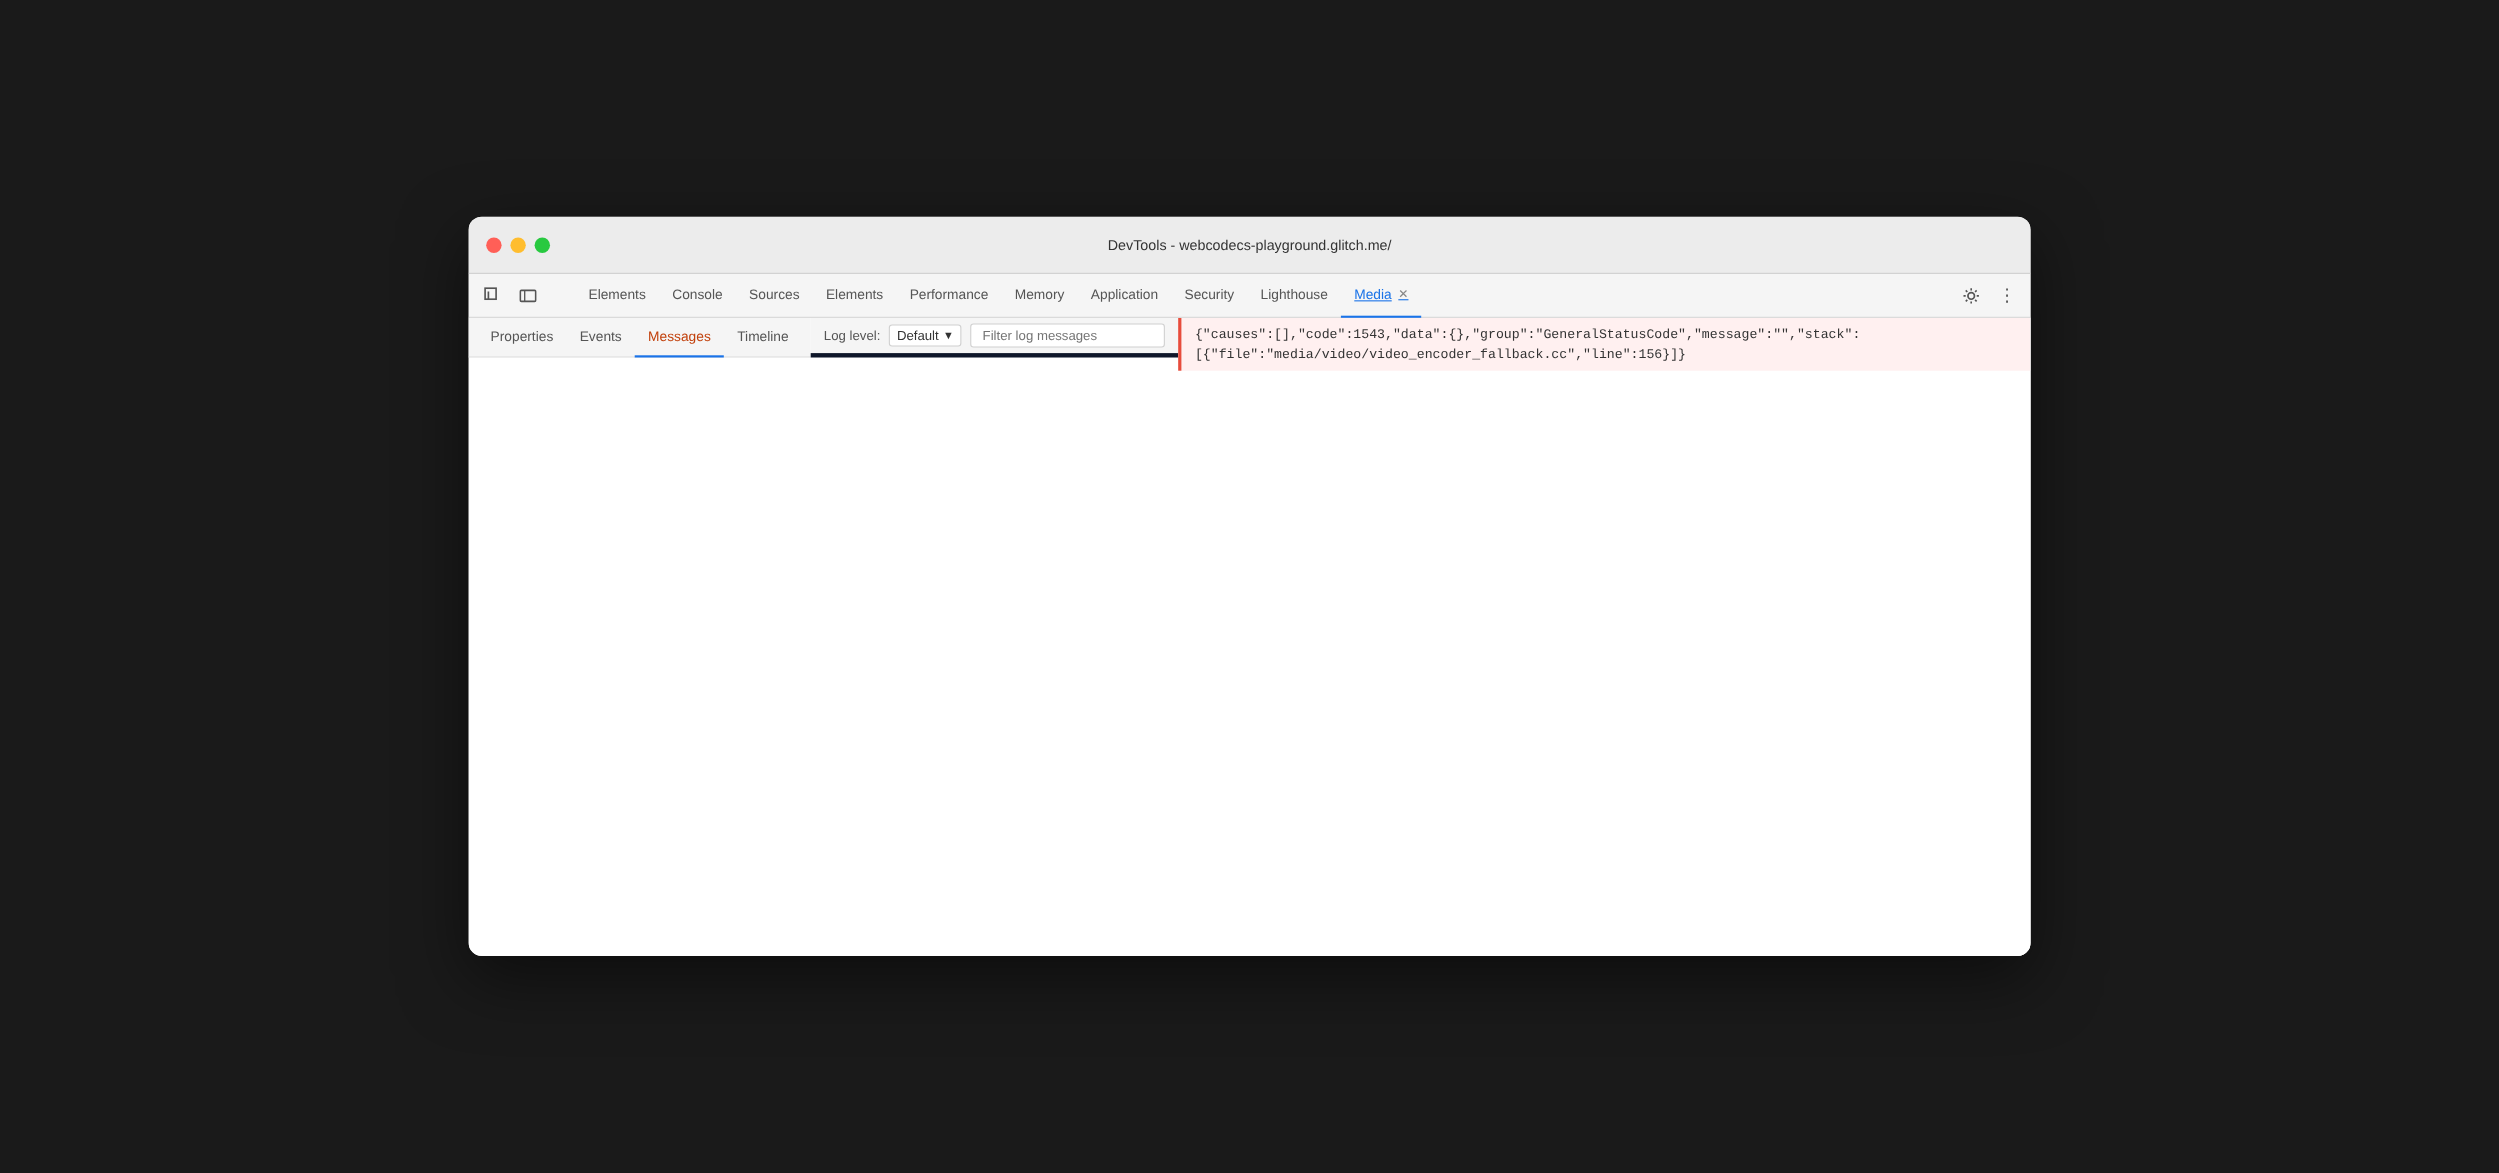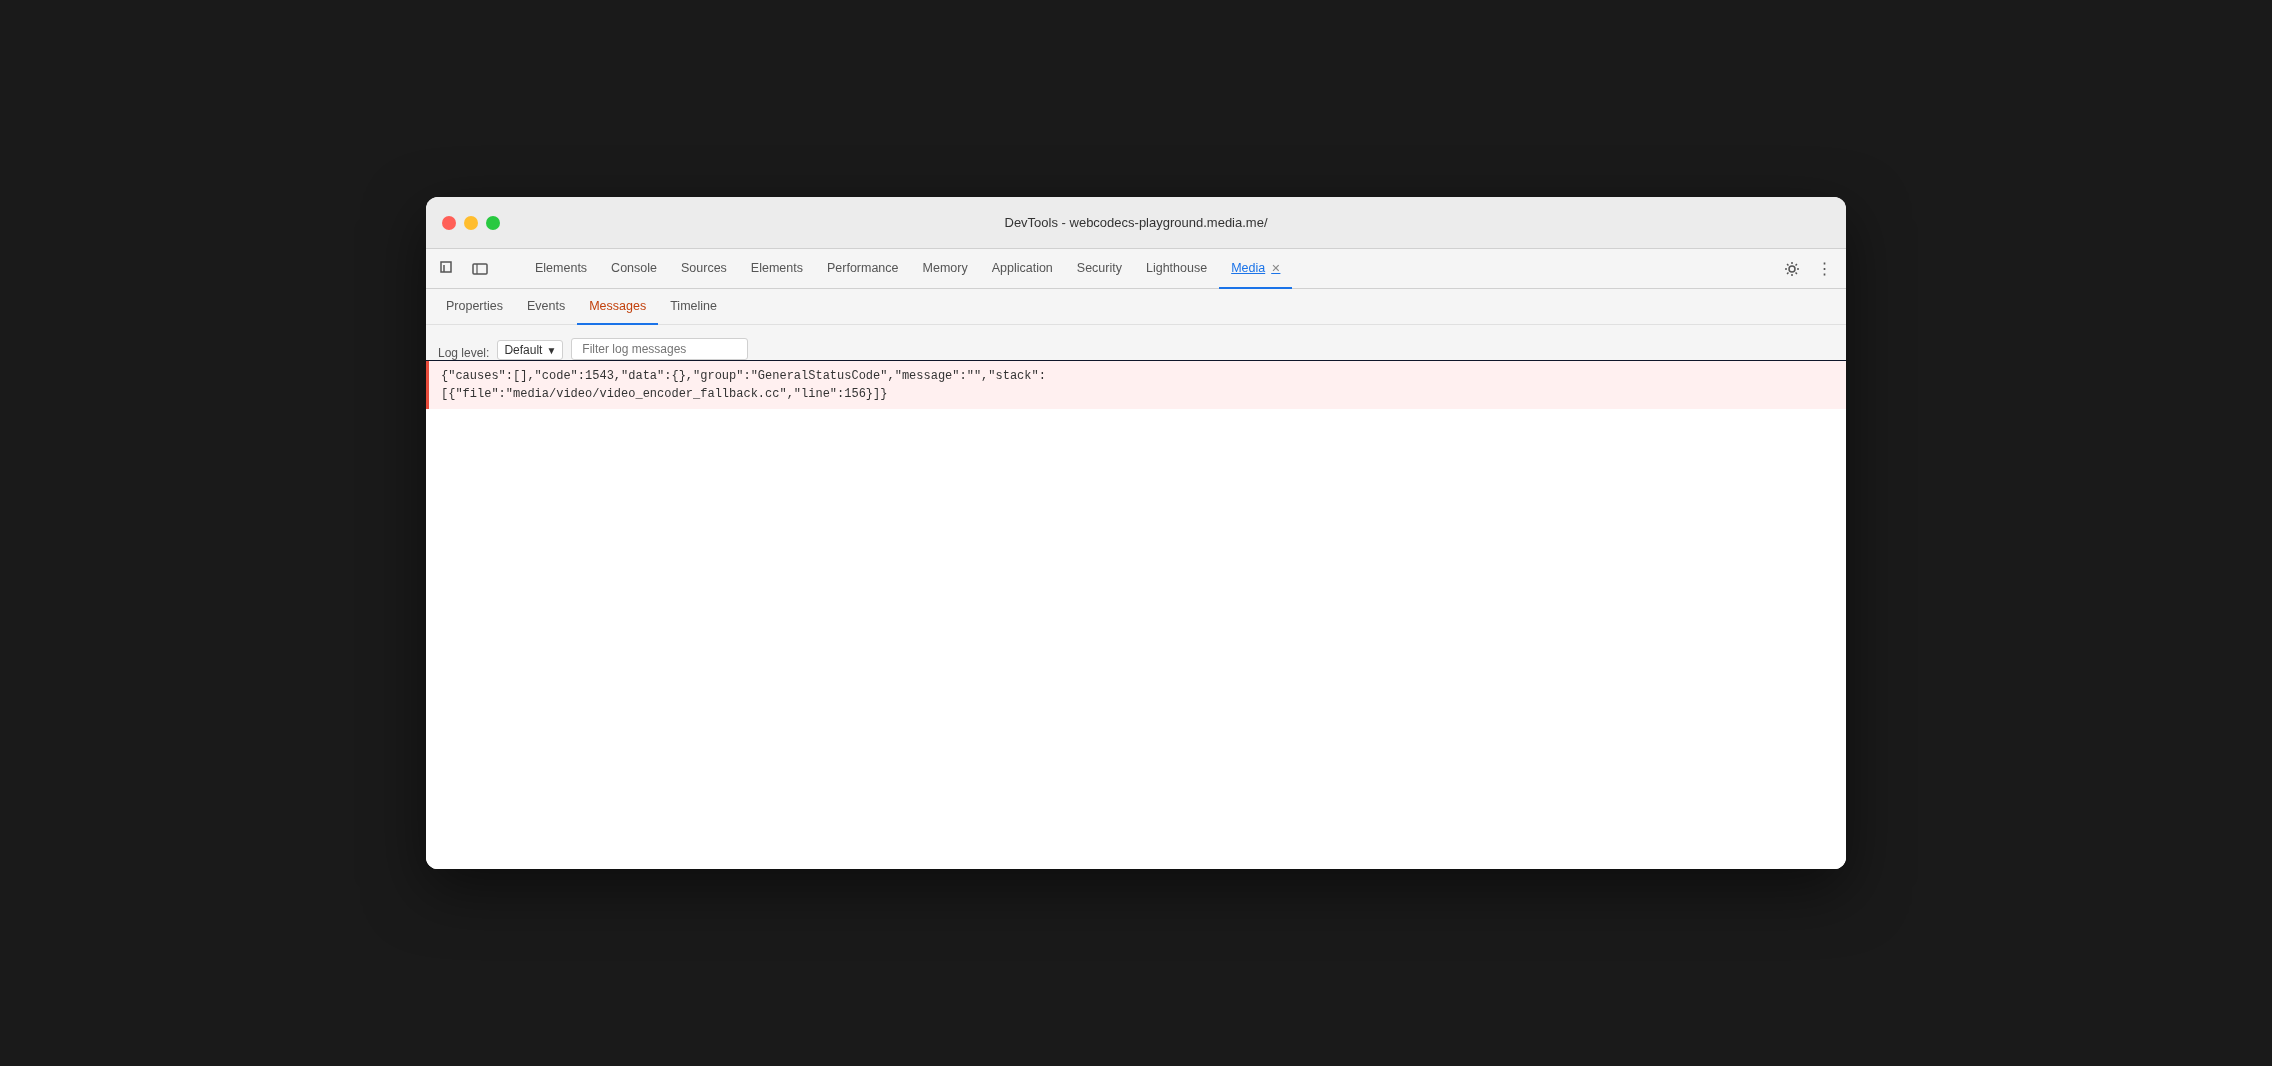--- a/index.html
+++ b/index.html
@@ -259,7 +259,7 @@
       <div class="traffic-light minimize"></div>
       <div class="traffic-light maximize"></div>
     </div>
-    <span class="title-bar-title">DevTools - webcodecs-playground.media.me/</span>
+    <span class="title-bar-title">DevTools - webcodecs-playground.glitch.me/</span>
   </div>
 
   <div class="toolbar">

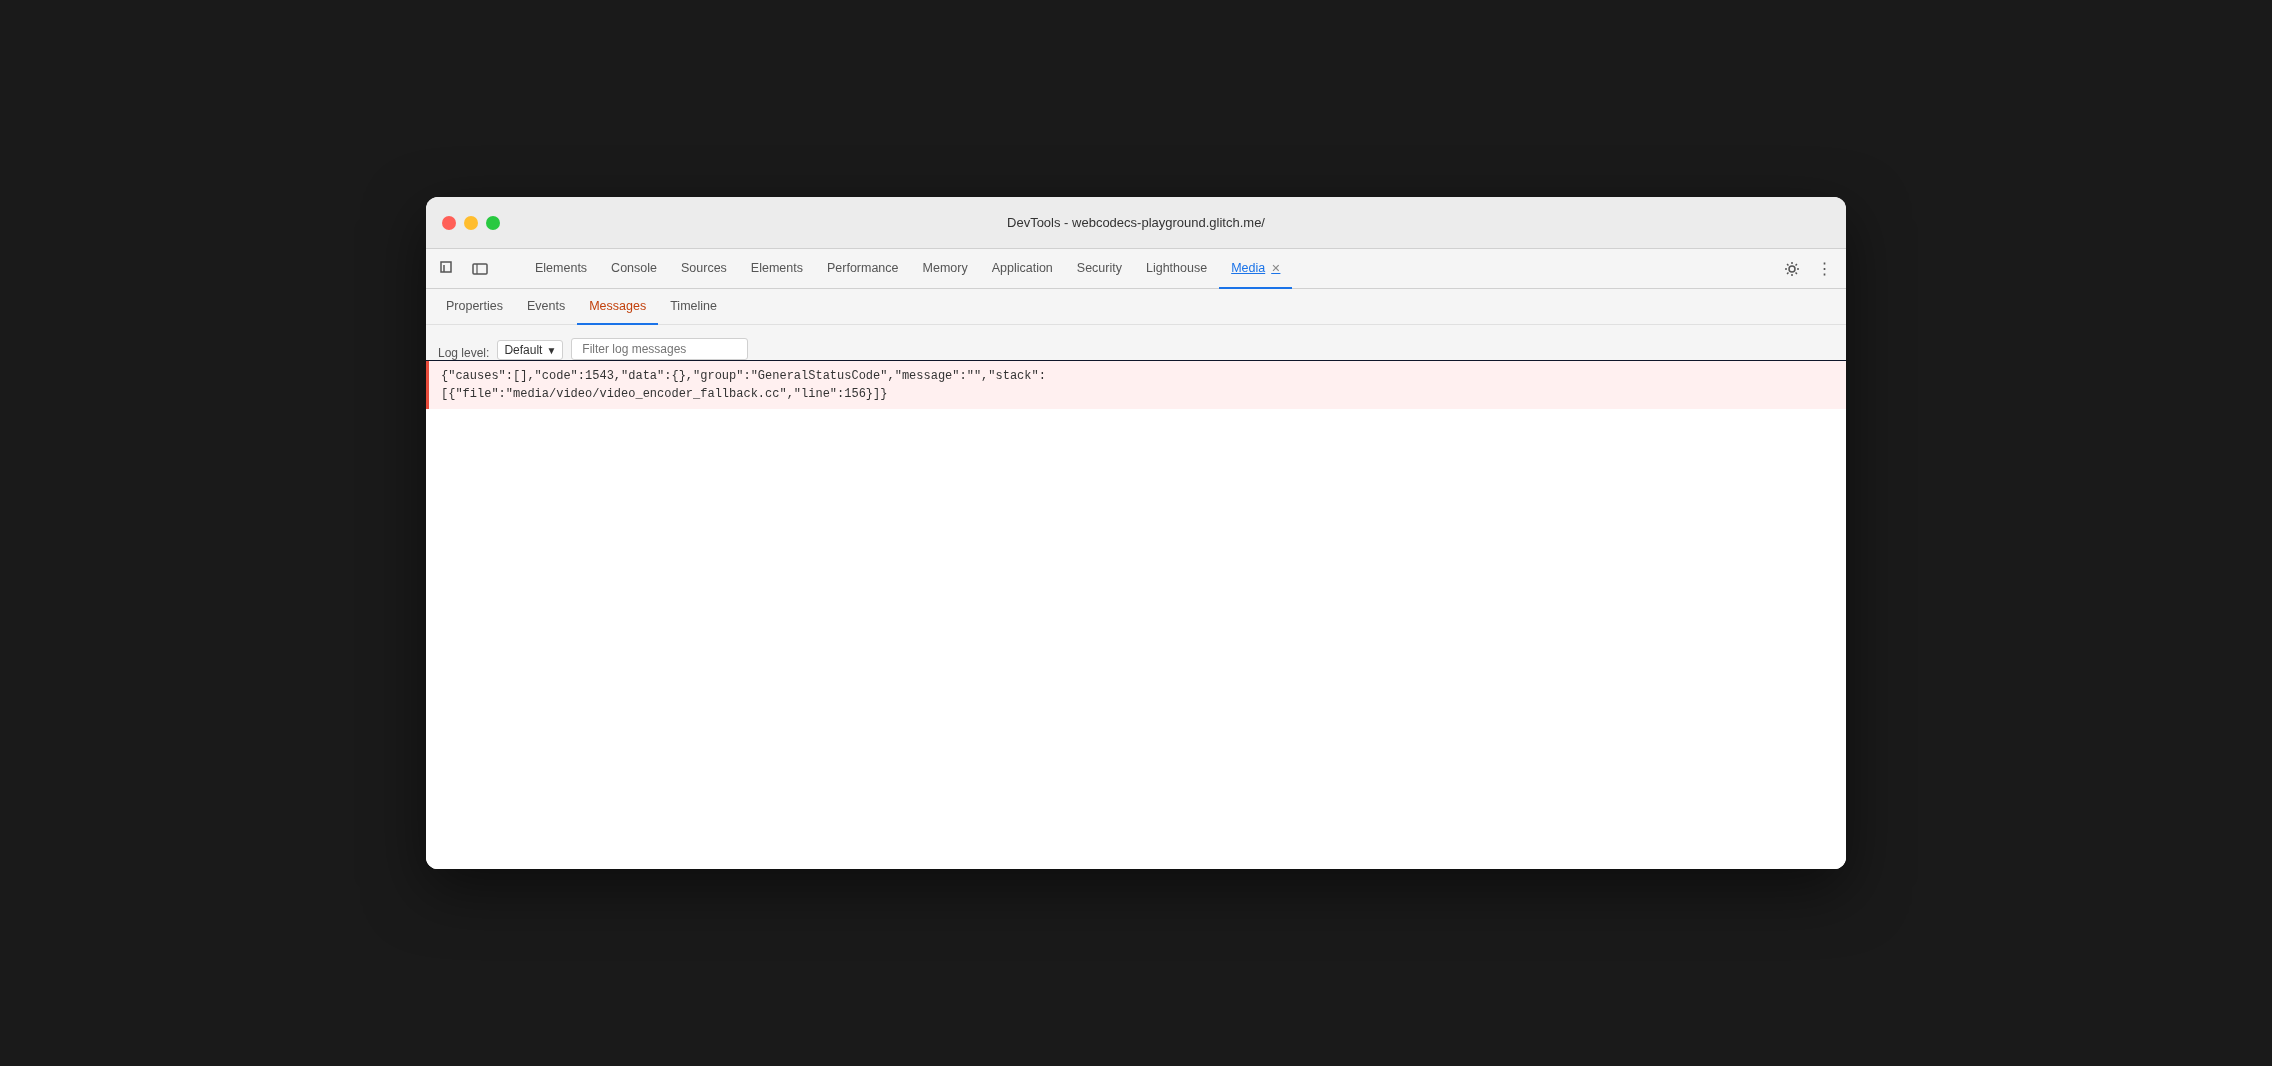--- a/index.html
+++ b/index.html
@@ -164,7 +164,7 @@
     .right-panel {
       flex: 1;
       display: flex;
-      flex-direction: column;
+      flex-direction: row;
     }
     
     .sub-tabs {

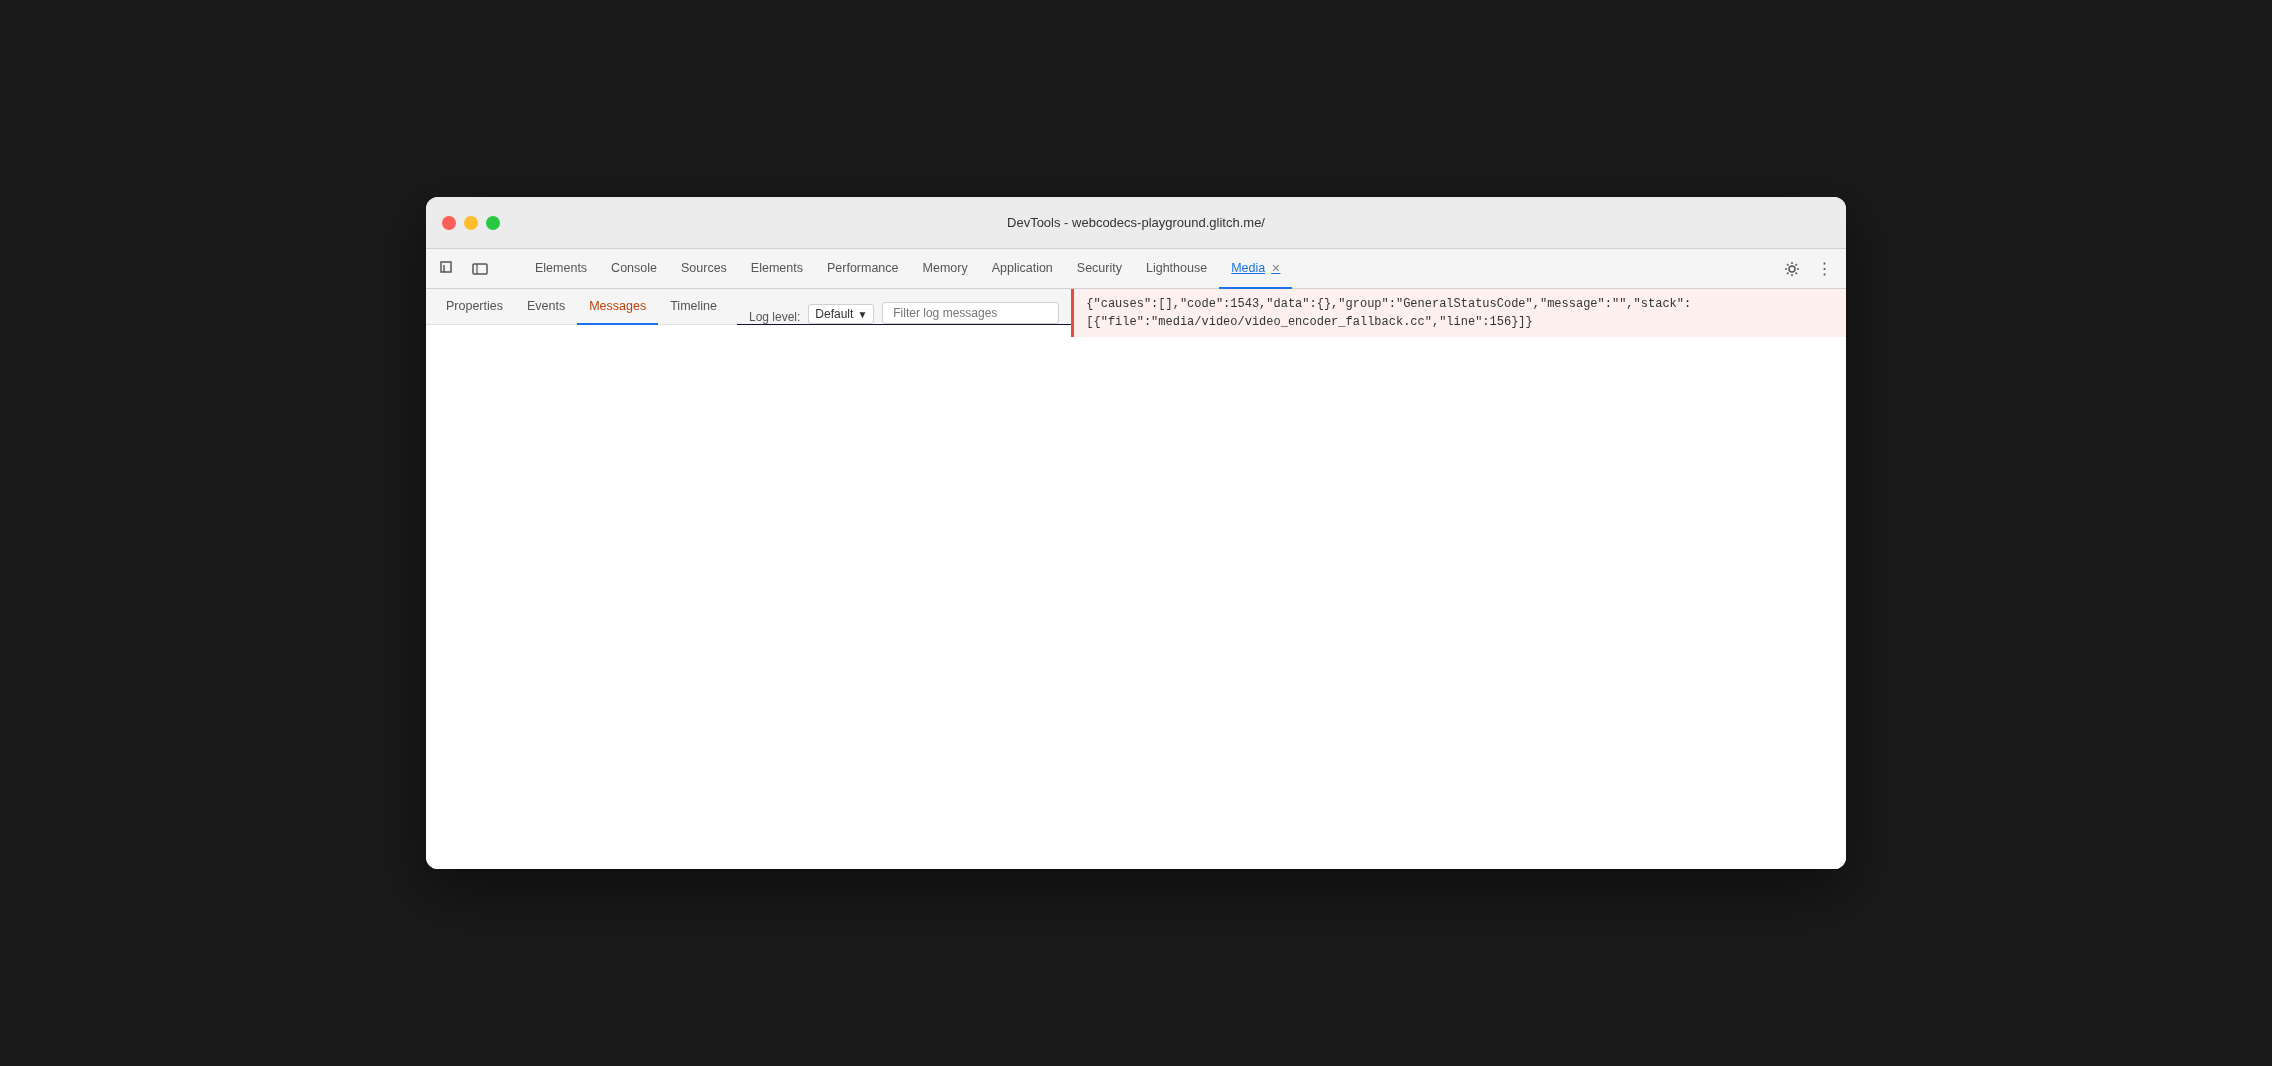--- a/index.html
+++ b/index.html
@@ -193,11 +193,11 @@
     
     .log-controls {
       display: flex;
-      align-items: flex-end;
+      align-items: center;
       height: 36px;
       padding: 0 12px;
       gap: 8px;
-      border-bottom: 1px solid #0f172a;
+      border-bottom: 4px solid #0f172a;
       background: #f5f5f5;
     }
     .log-label {

